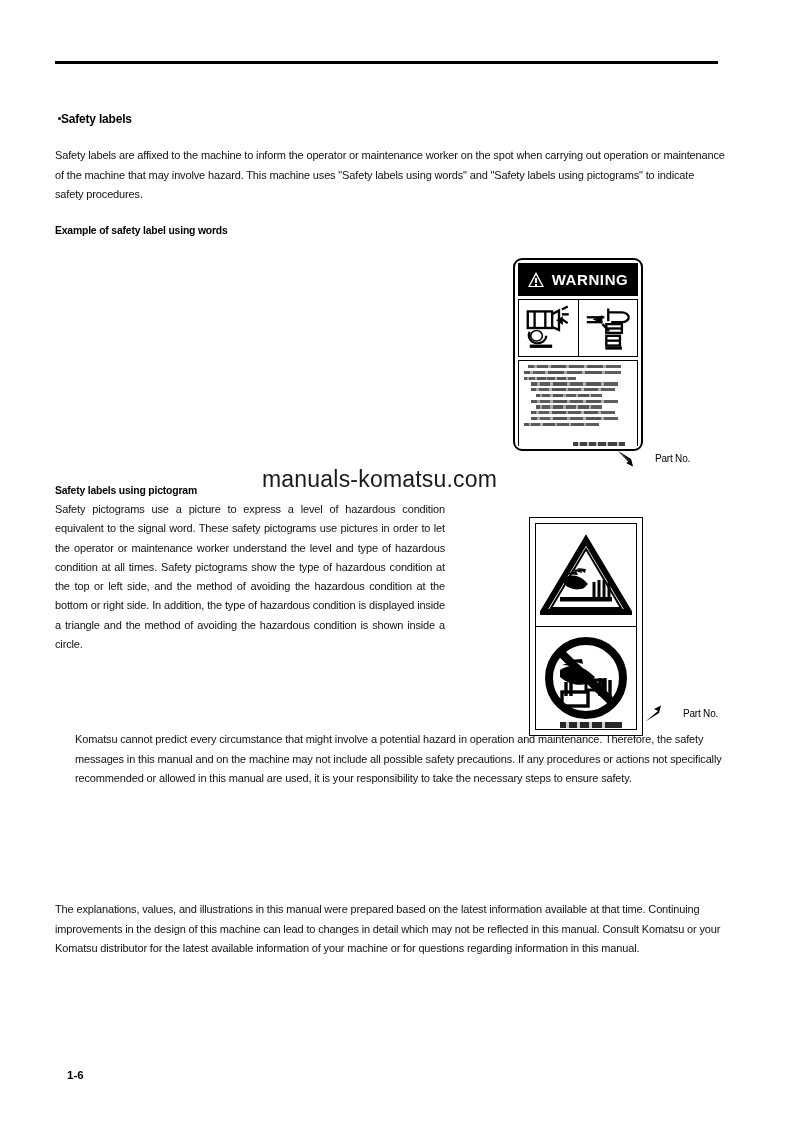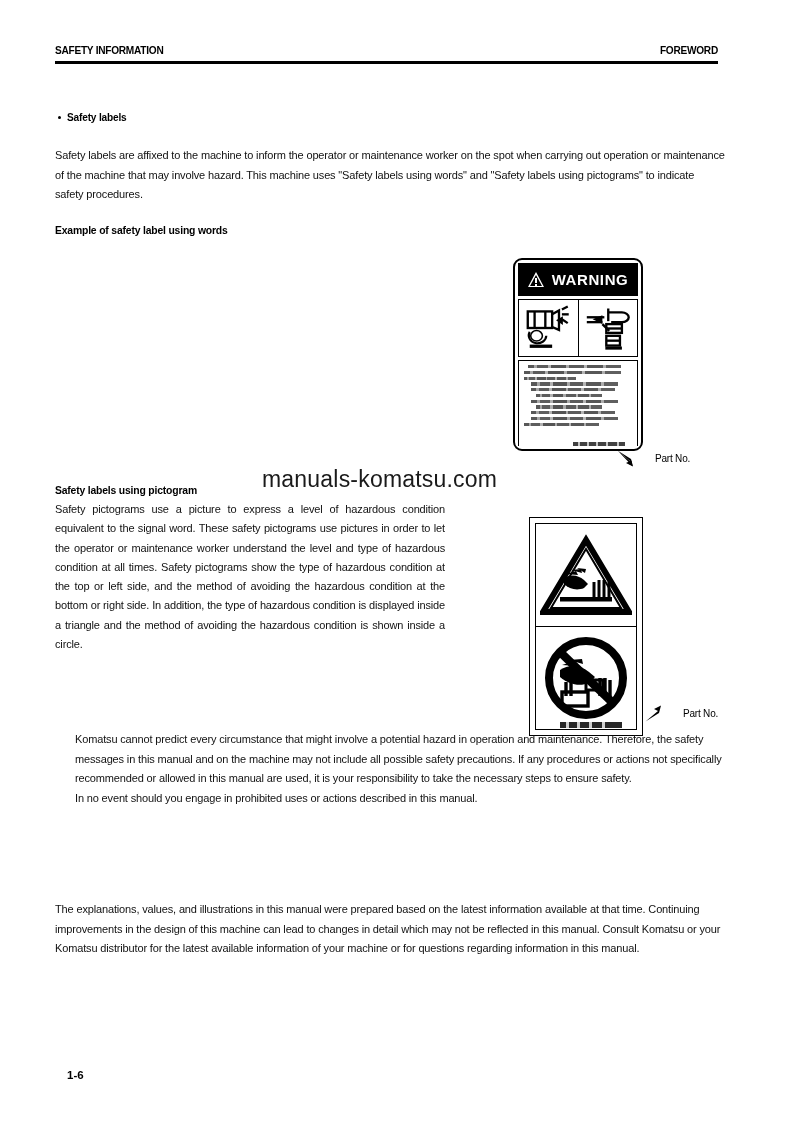--- a/index.html
+++ b/index.html
@@ -321,10 +321,6 @@
 
 <div class="page">
 
-  <div class="runhead">
-    <div class="runhead-text">SAFETY INFORMATION</div>
-    <div class="runhead-text right">FOREWORD</div>
-  </div>
   <div class="runhead-rule"></div>
 
   <div class="bullet-head">

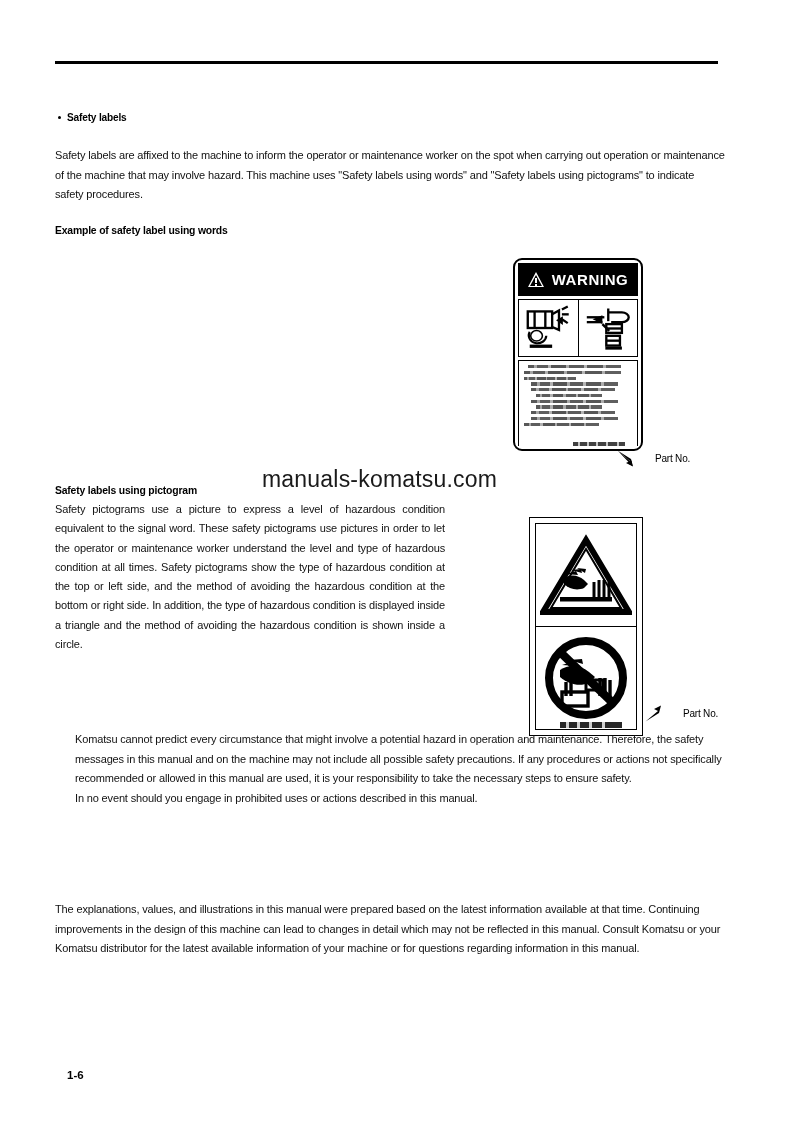--- a/index.html
+++ b/index.html
@@ -75,12 +75,12 @@
     position: absolute;
     left: 58px;
     top: 111px;
-    font-size: 11px;
+    font-size: 13px;
     font-weight: bold;
     letter-spacing: -0.2px;
     display: flex;
     align-items: center;
-    gap: 6px;
+    gap: 0;
   }
   .bullet-dot {
     width: 3px; height: 3px;

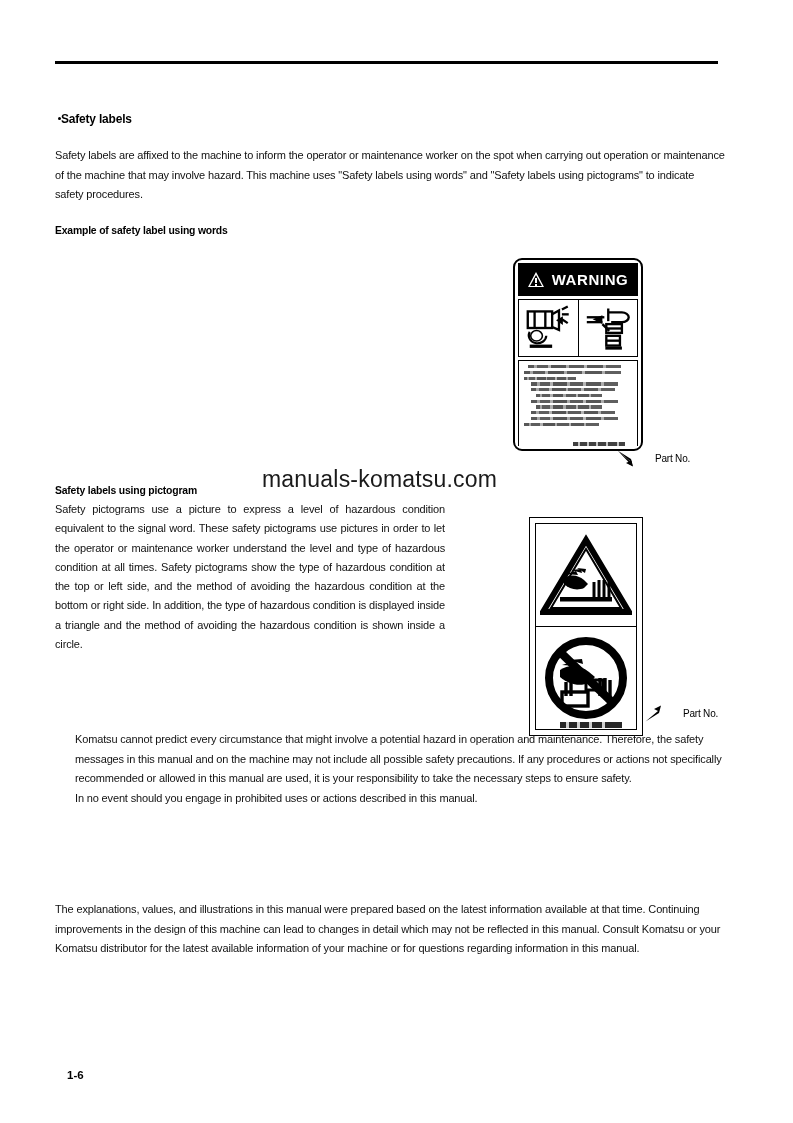--- a/index.html
+++ b/index.html
@@ -468,7 +468,6 @@
 
   <div class="body-text" id="closing-para-1">
     <span>Komatsu cannot predict every circumstance that might involve a potential hazard in operation and maintenance. Therefore, the safety messages in this manual and on the machine may not include all possible safety precautions. If any procedures or actions not specifically recommended or allowed in this manual are used, it is your responsibility to take the necessary steps to ensure safety.</span><br>
-    <span>In no event should you engage in prohibited uses or actions described in this manual.</span>
   </div>
 
   <div class="body-text" id="closing-para-2">The explanations, values, and illustrations in this manual were prepared based on the latest information available at that time.  Continuing  improvements  in the design of this machine can lead to changes in detail which may not be reflected in this manual.  Consult Komatsu or your Komatsu distributor for the latest available information of your machine or for  questions  regarding information in this manual.</div>

